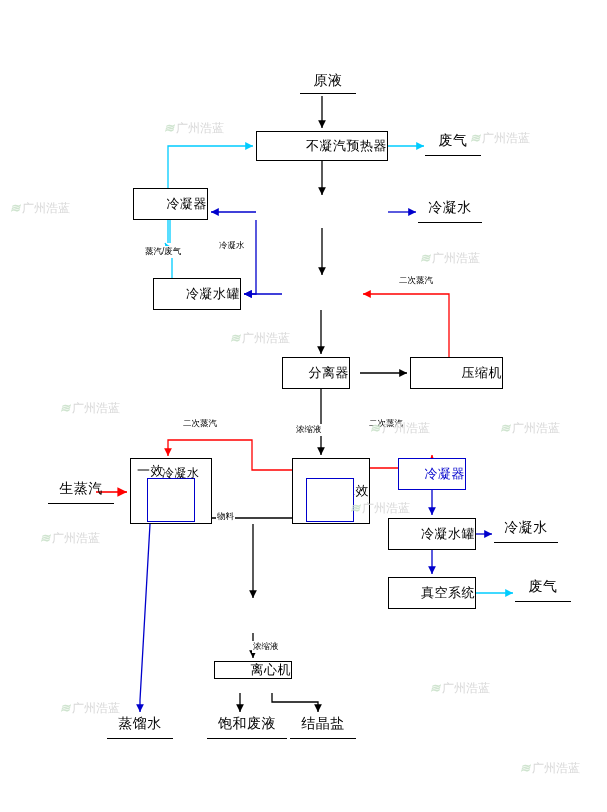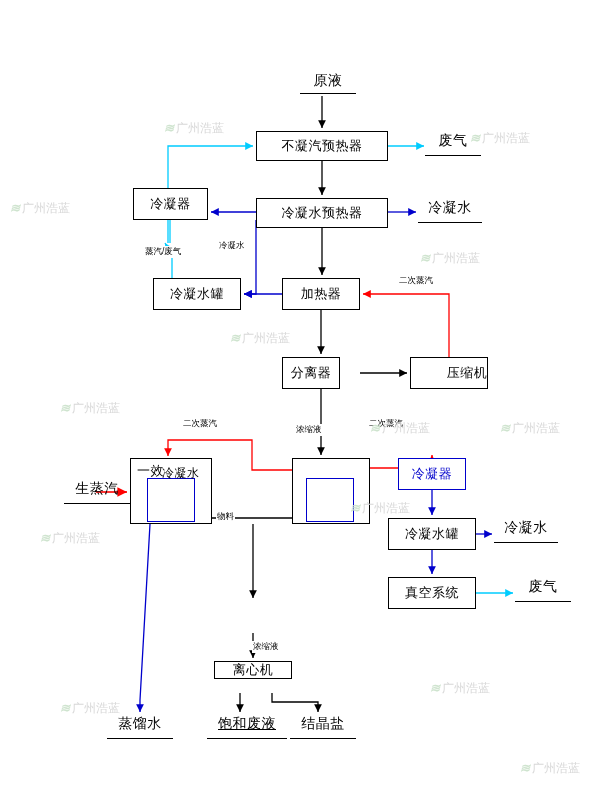--- a/index.html
+++ b/index.html
@@ -26,7 +26,7 @@
     font-size: 13px;
     display: flex;
     align-items: center;
-    justify-content: center;
+    justify-content: flex-end;
     white-space: nowrap;
     letter-spacing: 0.5px;
   }

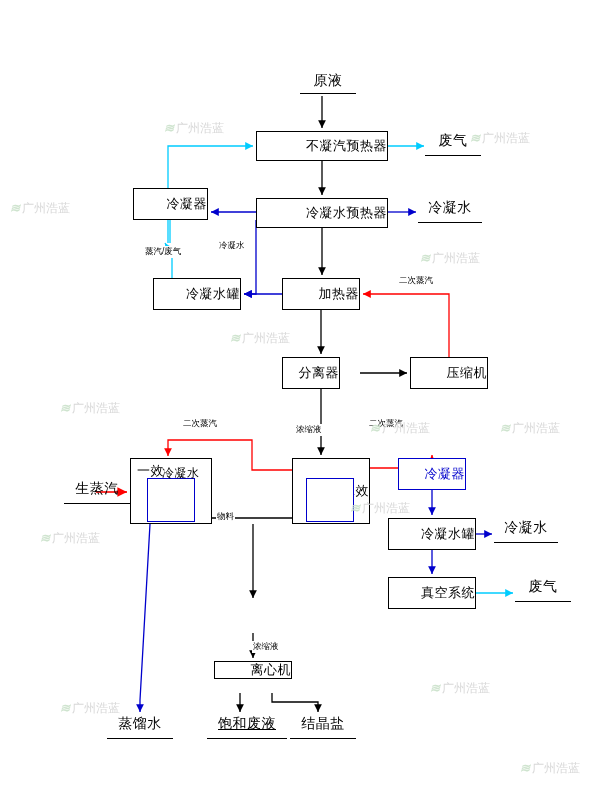--- a/index.html
+++ b/index.html
@@ -174,9 +174,6 @@
       <span>冷凝器</span>
     </div>
 
-  <div class="node" style="left:256px;top:198px;width:132px;height:30px;">
-      <span>冷凝水预热器</span>
-    </div>
 
   <div class="plain underline" style="left:418px;top:199px;width:64px;height:24px;">
       <span>冷凝水</span>

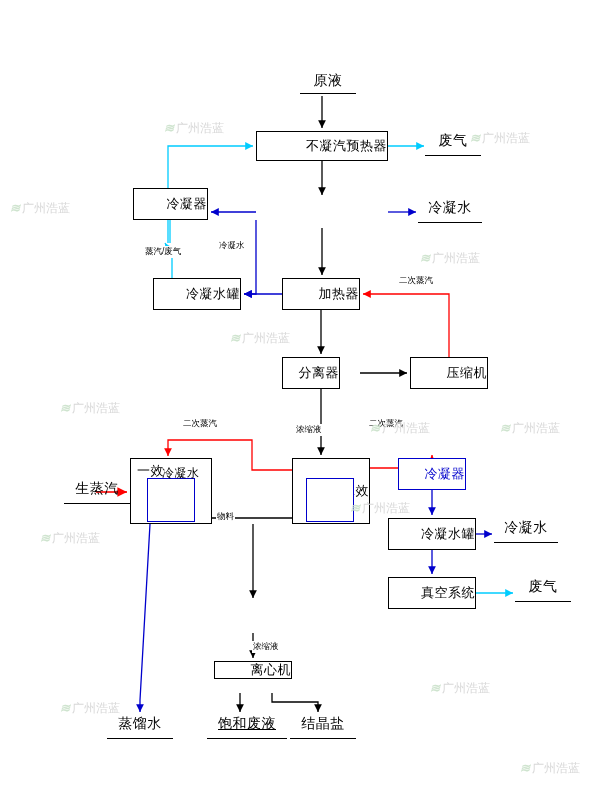--- a/index.html
+++ b/index.html
@@ -183,9 +183,6 @@
       <span>冷凝水罐</span>
     </div>
 
-  <div class="node" style="left:282px;top:278px;width:78px;height:32px;">
-      <span>加热器</span>
-    </div>
 
   <div class="node" style="left:282px;top:357px;width:58px;height:32px;">
       <span>分离器</span>

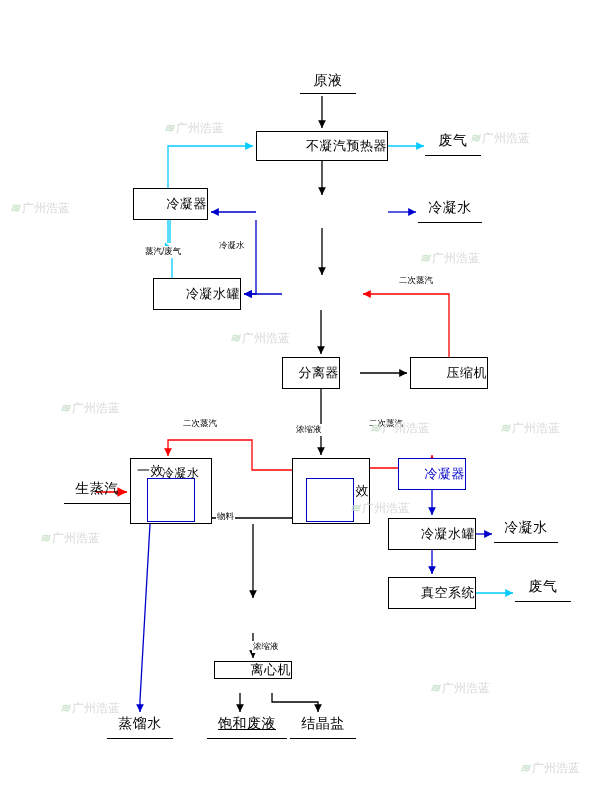--- a/index.html
+++ b/index.html
@@ -184,7 +184,7 @@
     </div>
 
 
-  <div class="node" style="left:282px;top:357px;width:58px;height:32px;">
+  <div class="node" style="left:282px;top:357px;width:68px;height:32px;">
       <span>分离器</span>
     </div>
 

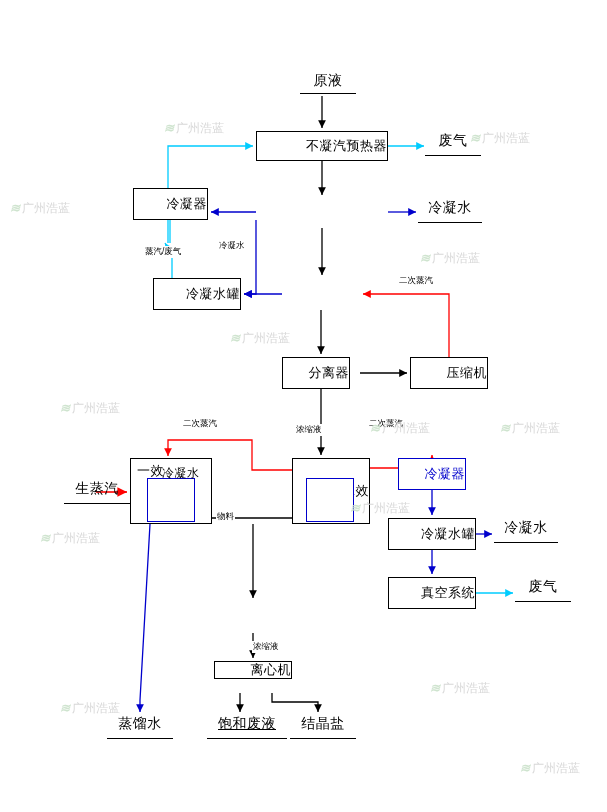--- a/index.html
+++ b/index.html
@@ -188,7 +188,7 @@
       <span>分离器</span>
     </div>
 
-  <div class="node" style="left:410px;top:357px;width:78px;height:32px;padding-left:36px;">
+  <div class="node" style="left:410px;top:357px;width:93px;height:32px;padding-left:36px;">
       <span>压缩机</span>
     </div>
 

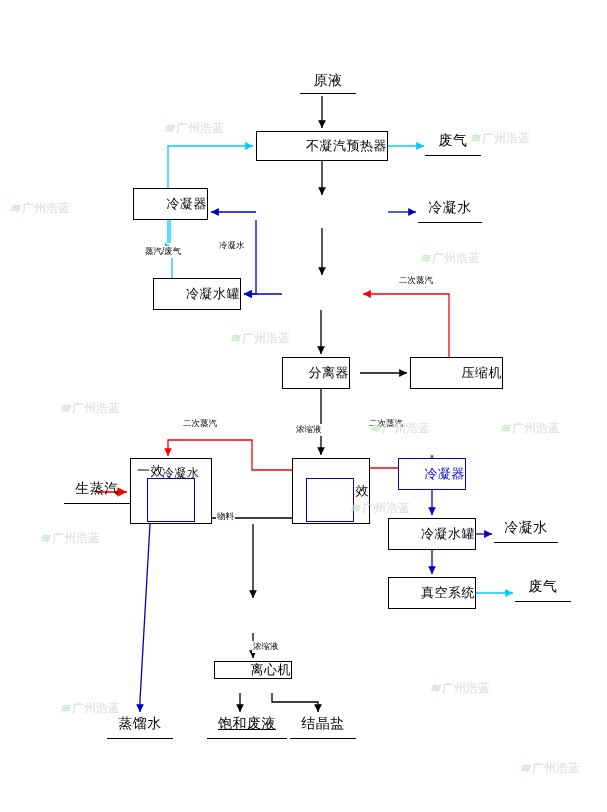--- a/index.html
+++ b/index.html
@@ -205,7 +205,7 @@
     </div>
   <div class="node inner" style="left:306px;top:478px;width:48px;height:44px;"></div>
 
-  <div class="plain underline" style="left:64px;top:480px;width:66px;height:24px;">
+  <div class="plain underline" style="left:48px;top:480px;width:66px;height:24px;">
       <span>生蒸汽</span>
     </div>
 

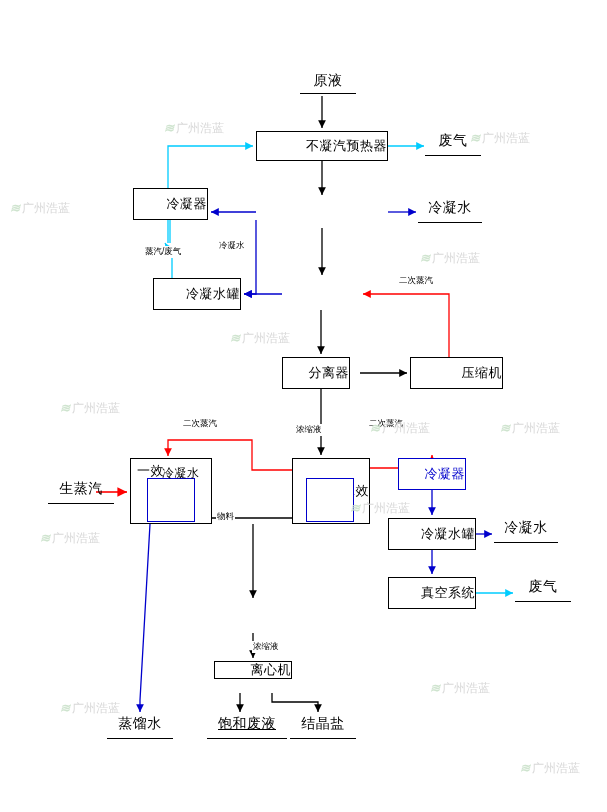--- a/index.html
+++ b/index.html
@@ -238,7 +238,7 @@
       <span>蒸馏水</span>
     </div>
 
-  <div class="plain underline" style="left:207px;top:715px;width:80px;height:24px;text-decoration:underline;">
+  <div class="plain underline" style="left:207px;top:715px;width:80px;height:24px;">
       <span>饱和废液</span>
     </div>
 

